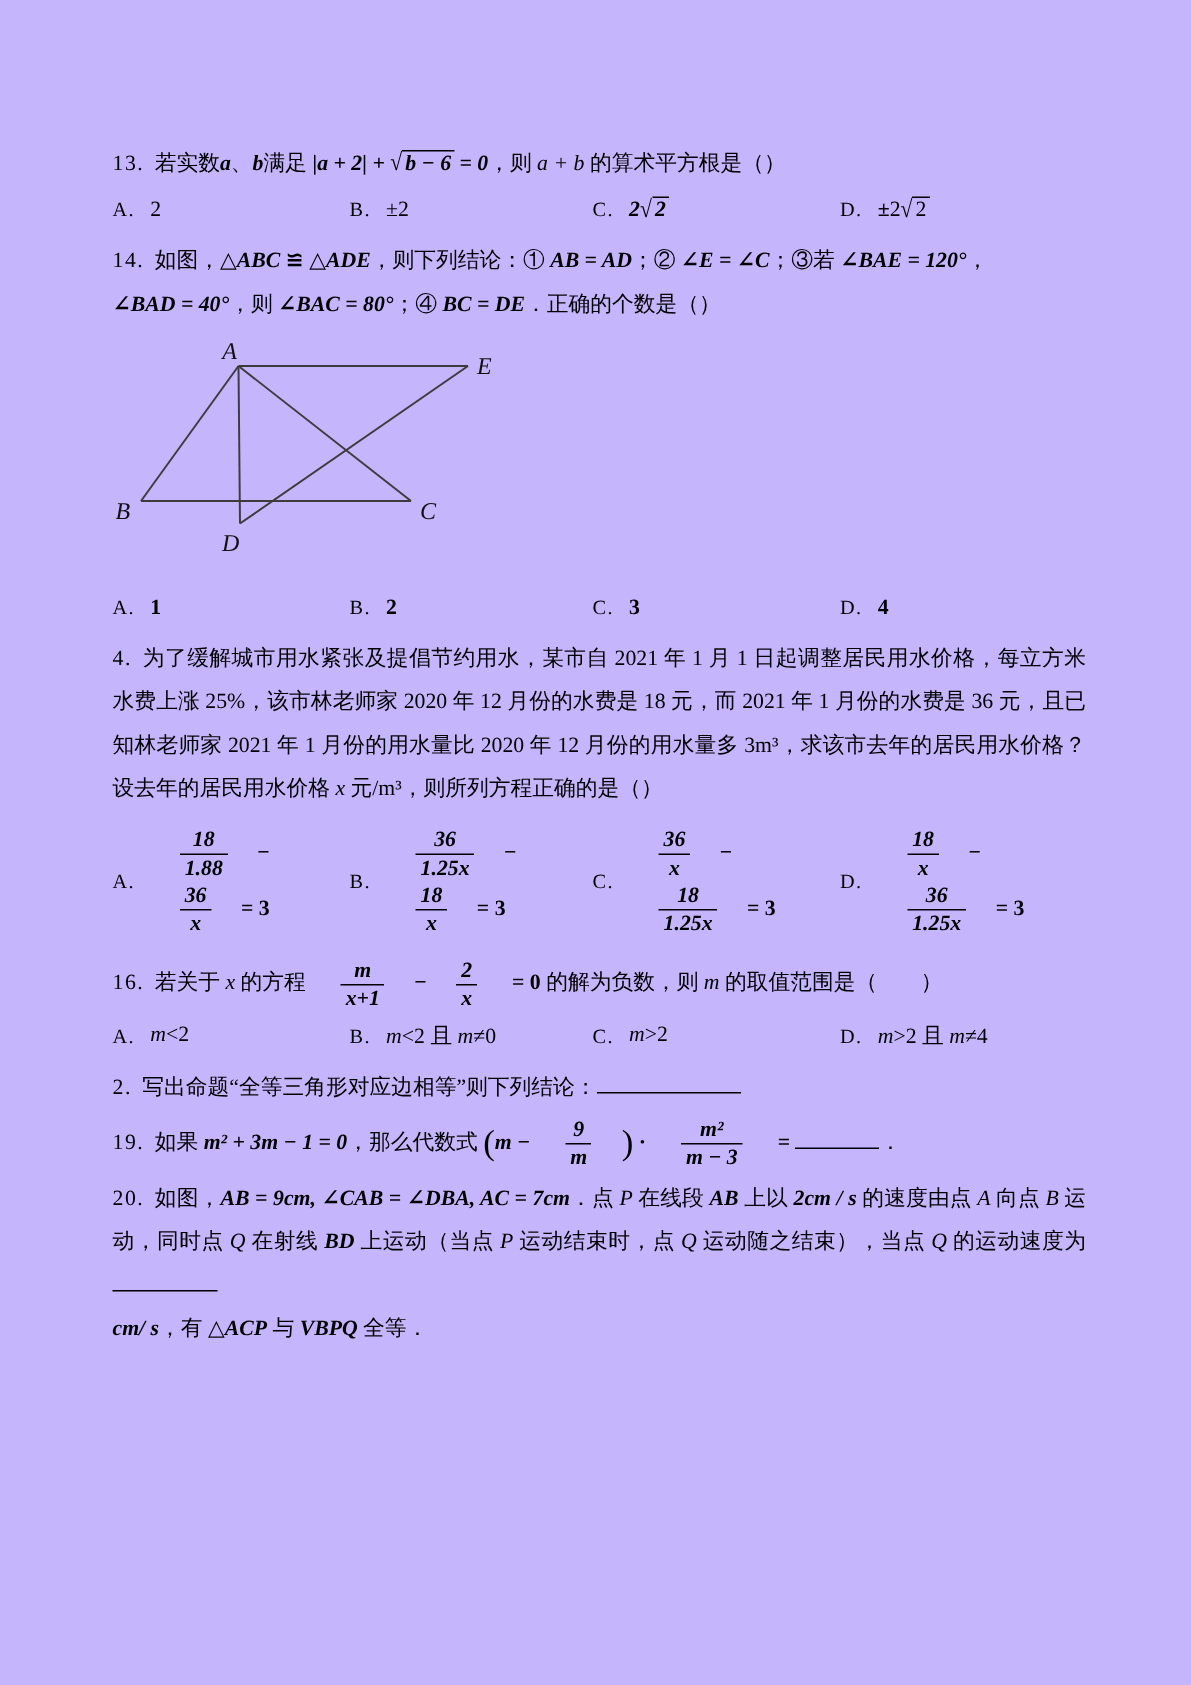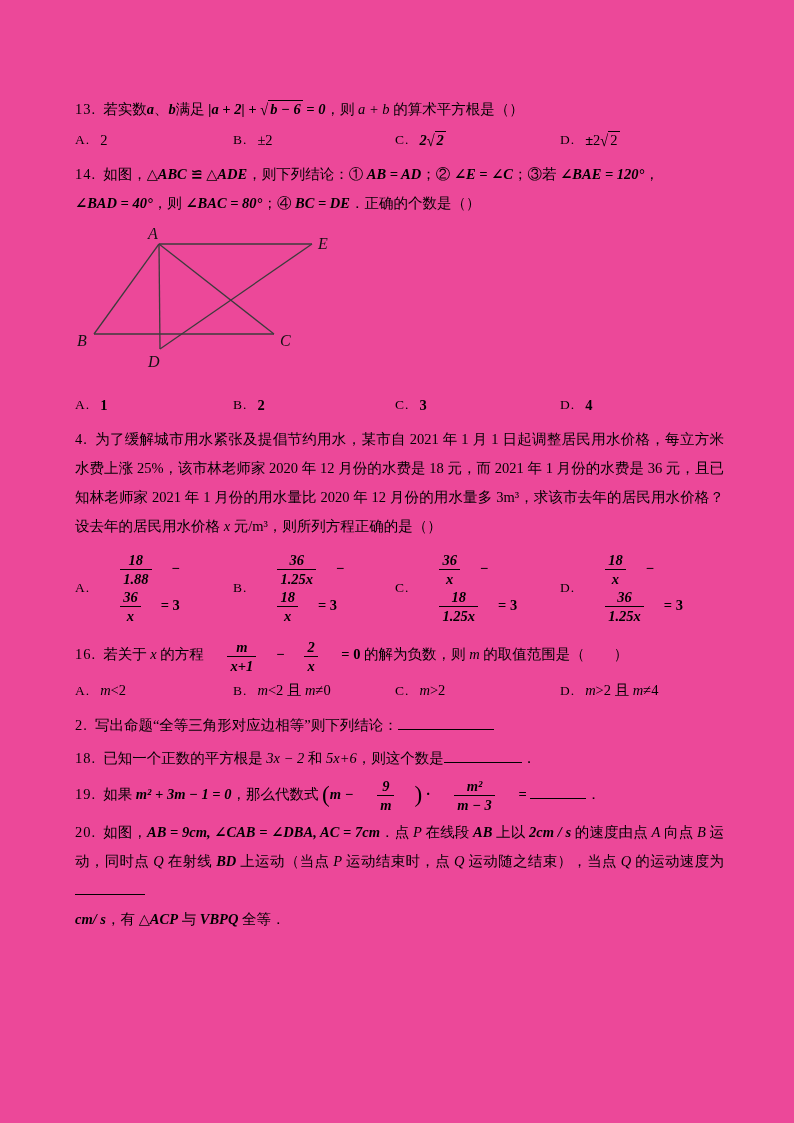--- a/index.html
+++ b/index.html
@@ -4,7 +4,7 @@
 <style>
   html,body{margin:0;padding:0;background:#fff;}
   .page{position:relative;width:794px;min-height:1123px;box-sizing:border-box;
-        padding:95px 70px 40px 75px;background:#ec4899;color:#000;
+        padding:95px 70px 40px 75px;background:#c4b5fd;color:#000;
         font-family:"Liberation Serif","DejaVu Serif",serif;font-size:14.5px;}
   .stem{margin:0;line-height:2.0;}
   .just{text-align:justify;}

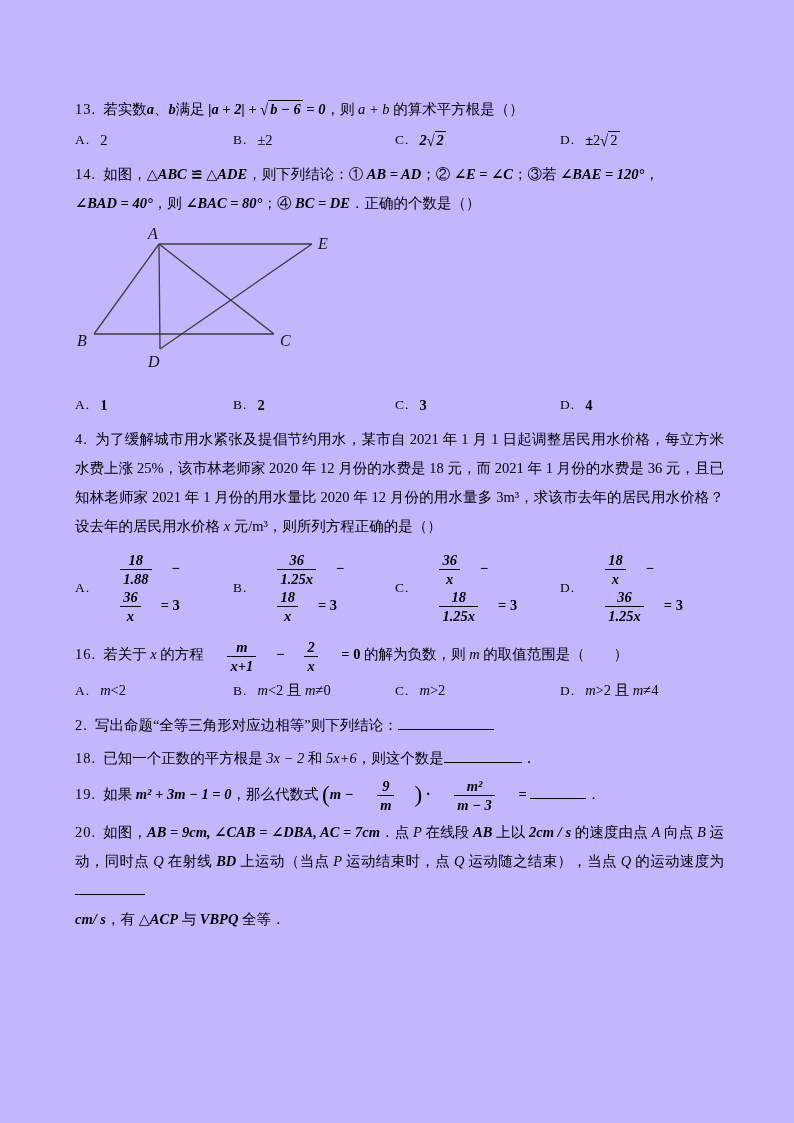--- a/index.html
+++ b/index.html
@@ -145,9 +145,6 @@
     <p class="stem"><span class="qnum">2.</span><span><span>写出命题“全等三角形对应边相等”则下列结论：</span><span class="blank" style="width: 96px;"></span></span></p>
   </section>
 
-  <section class="question">
-    <p class="stem"><span class="qnum">18.</span><span><span>已知一个正数的平方根是 </span><span class="mi">3x − 2</span><span> 和 </span><span class="mi">5x+6</span><span>，则这个数是</span><span class="blank" style="width: 78px;"></span><span>．</span></span></p>
-  </section>
 
   <section class="question">
     <p class="stem"><span class="qnum">19.</span><span><span>如果 </span><span class="m">m² + 3m − 1 = 0</span><span>，那么代数式 </span><span class="bigp">(</span><span class="m">m − </span><span class="frac m"><span class="num">9</span><span class="den">m</span></span><span class="bigp">)</span><span class="mb"> · </span><span class="frac m"><span class="num">m²</span><span class="den">m − 3</span></span><span class="mb"> = </span><span class="blank" style="width: 56px;"></span><span>．</span></span></p>

